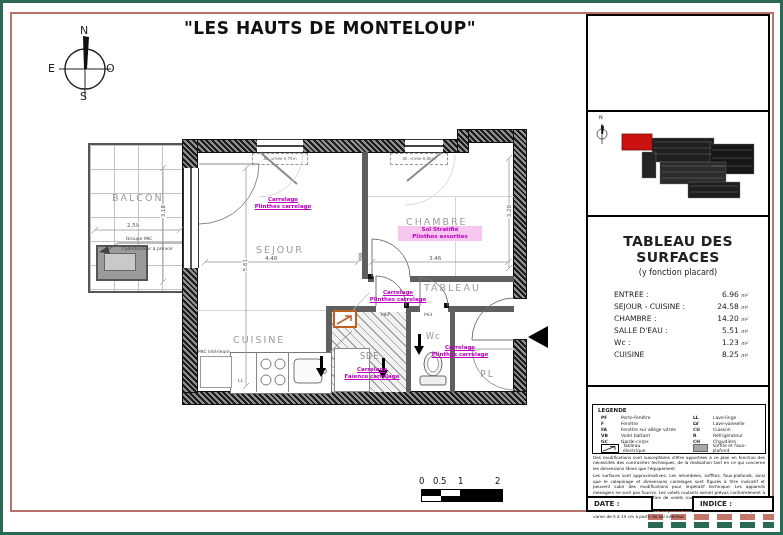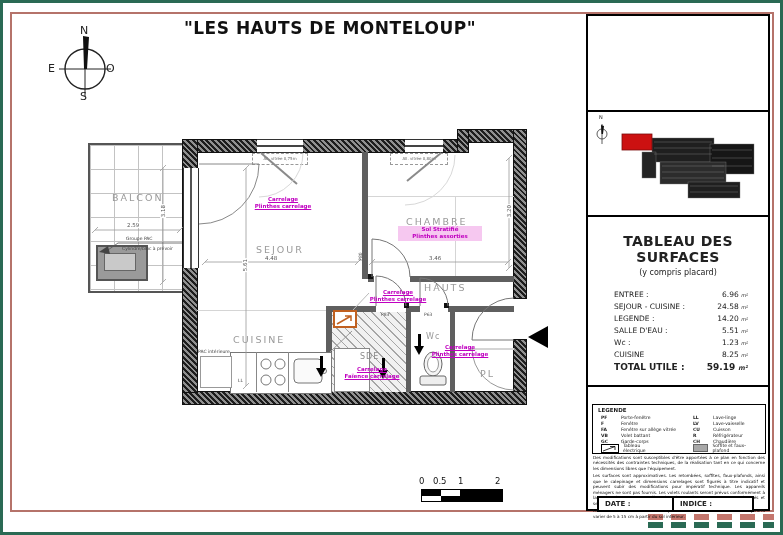--- a/index.html
+++ b/index.html
@@ -309,7 +309,7 @@
 
   <div class="tb-box tb3">
     <div class="t-title">TABLEAU DES SURFACES</div>
-    <div class="t-sub">(y compris placard)</div>
+    <div class="t-sub">(y fonction placard)</div>
     <div class="t-rows">
       <div class="t-row">
           <span>ENTREE :</span>

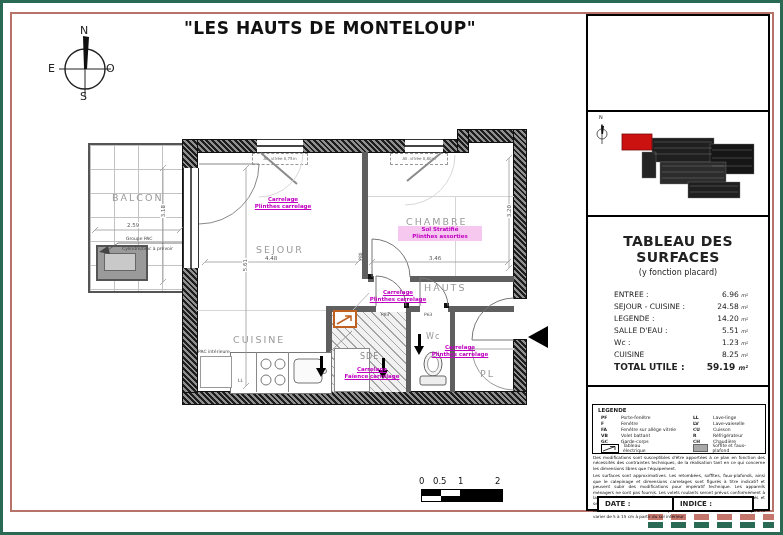--- a/index.html
+++ b/index.html
@@ -236,7 +236,7 @@
     <span class="room-label" style="left:256px;top:244px;">SEJOUR</span>
     <span class="room-label" style="left:406px;top:216px;">CHAMBRE</span>
     <span class="room-label" style="left:233px;top:334px;">CUISINE</span>
-    <span class="room-label" style="left:424px;top:282px;">HAUTS</span>
+    <span class="room-label" style="left:424px;top:282px;">TABLEAU</span>
     <span class="room-label small" style="left:360px;top:352px;color:#8a8a8a;">SDE</span>
     <span class="room-label small" style="left:426px;top:332px;">Wc</span>
     <span class="room-label" style="left:480px;top:368px;">PL</span>

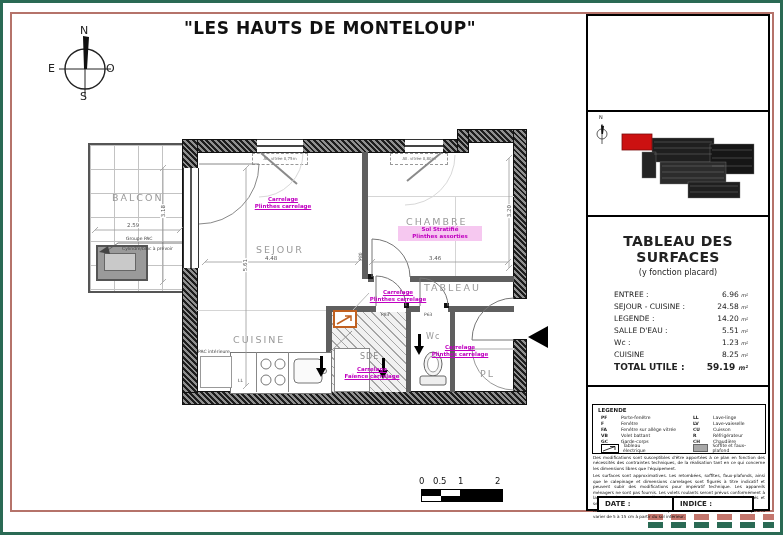--- a/index.html
+++ b/index.html
@@ -320,7 +320,7 @@
           <span class="val"><span>24.58</span> <span class="unit">m²</span></span>
         </div>
       <div class="t-row">
-          <span>LEGENDE :</span>
+          <span>CHAMBRE :</span>
           <span class="val"><span>14.20</span> <span class="unit">m²</span></span>
         </div>
       <div class="t-row">

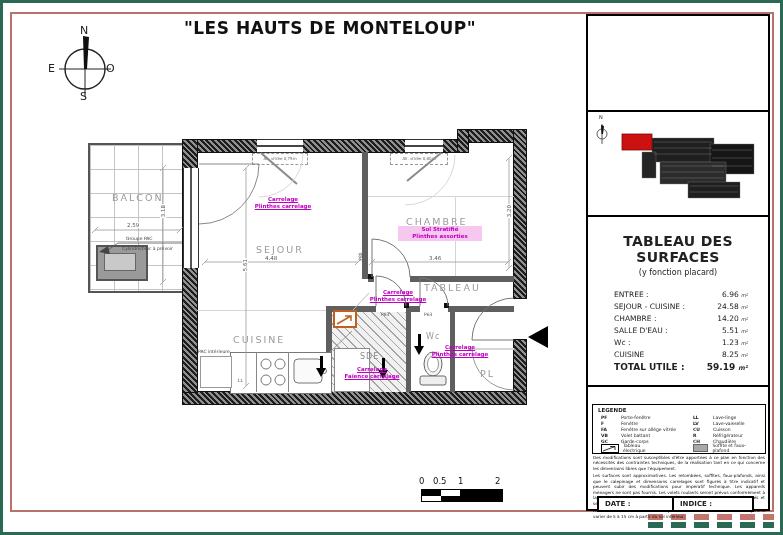--- a/index.html
+++ b/index.html
@@ -335,10 +335,6 @@
           <span>CUISINE</span>
           <span class="val"><span>8.25</span> <span class="unit">m²</span></span>
         </div>
-      <div class="t-row b">
-          <span>TOTAL UTILE :</span>
-          <span class="val"><span>59.19</span> <span class="unit">m²</span></span>
-        </div>
     </div>
   </div>
 

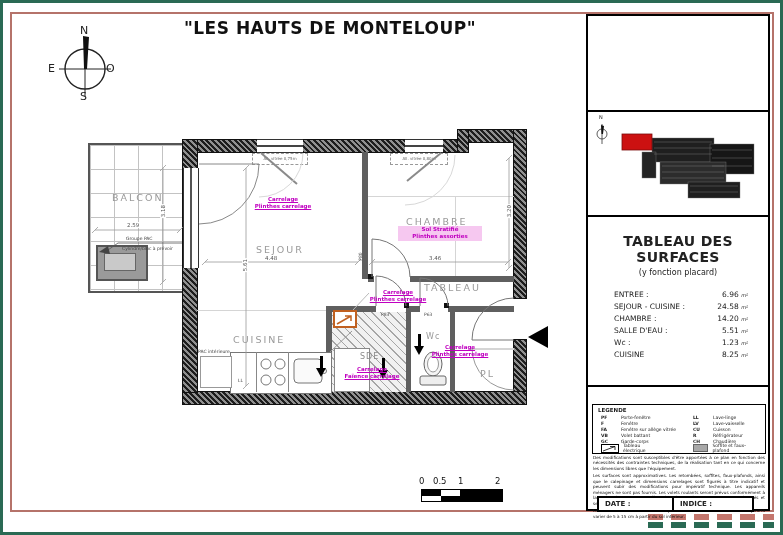--- a/index.html
+++ b/index.html
@@ -401,7 +401,7 @@
     </div>
   </div>
 
-  <div class="dt-box" style="left:586px;width:88px;margin-left:11px;">
+  <div class="dt-box" style="left:586px;width:67px;">
     <span>DATE :</span>
   </div>
   <div class="dt-box" style="left:672px;width:82px;">

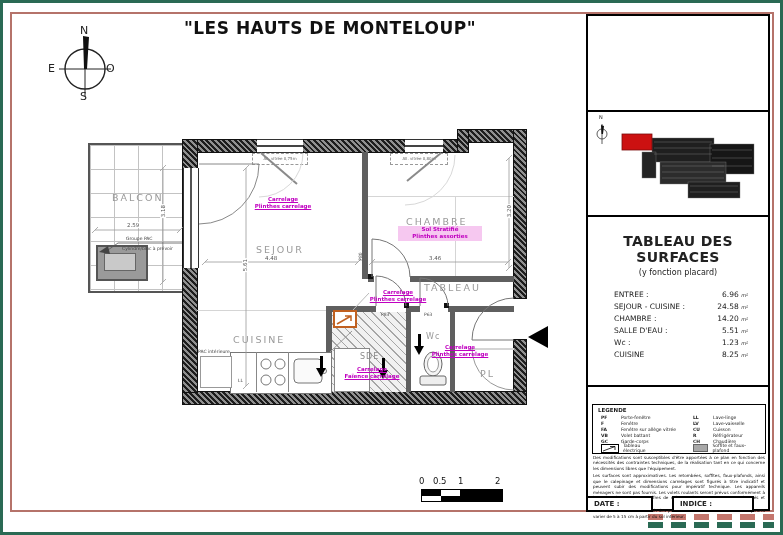--- a/index.html
+++ b/index.html
@@ -404,7 +404,7 @@
   <div class="dt-box" style="left:586px;width:67px;">
     <span>DATE :</span>
   </div>
-  <div class="dt-box" style="left:672px;width:82px;">
+  <div class="dt-box" style="left:692px;width:82px;">
     <span>INDICE :</span>
   </div>
 

